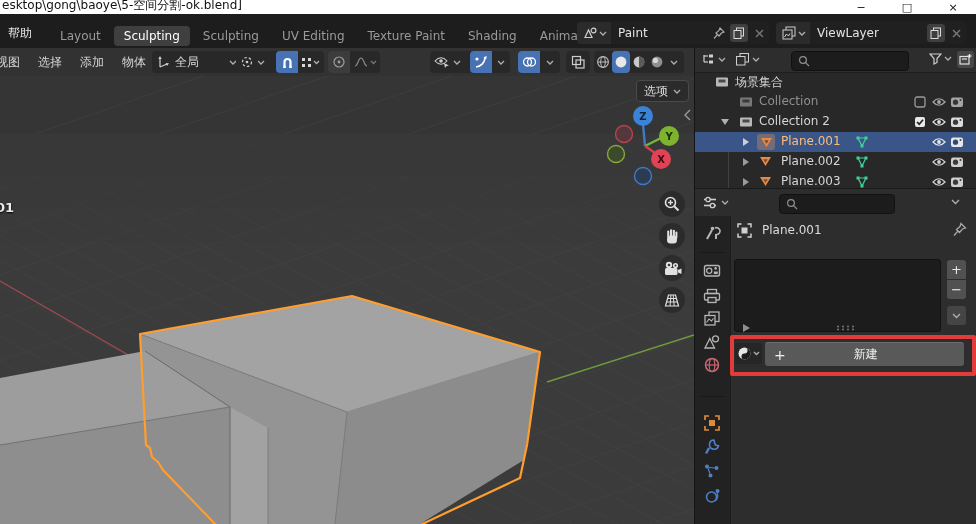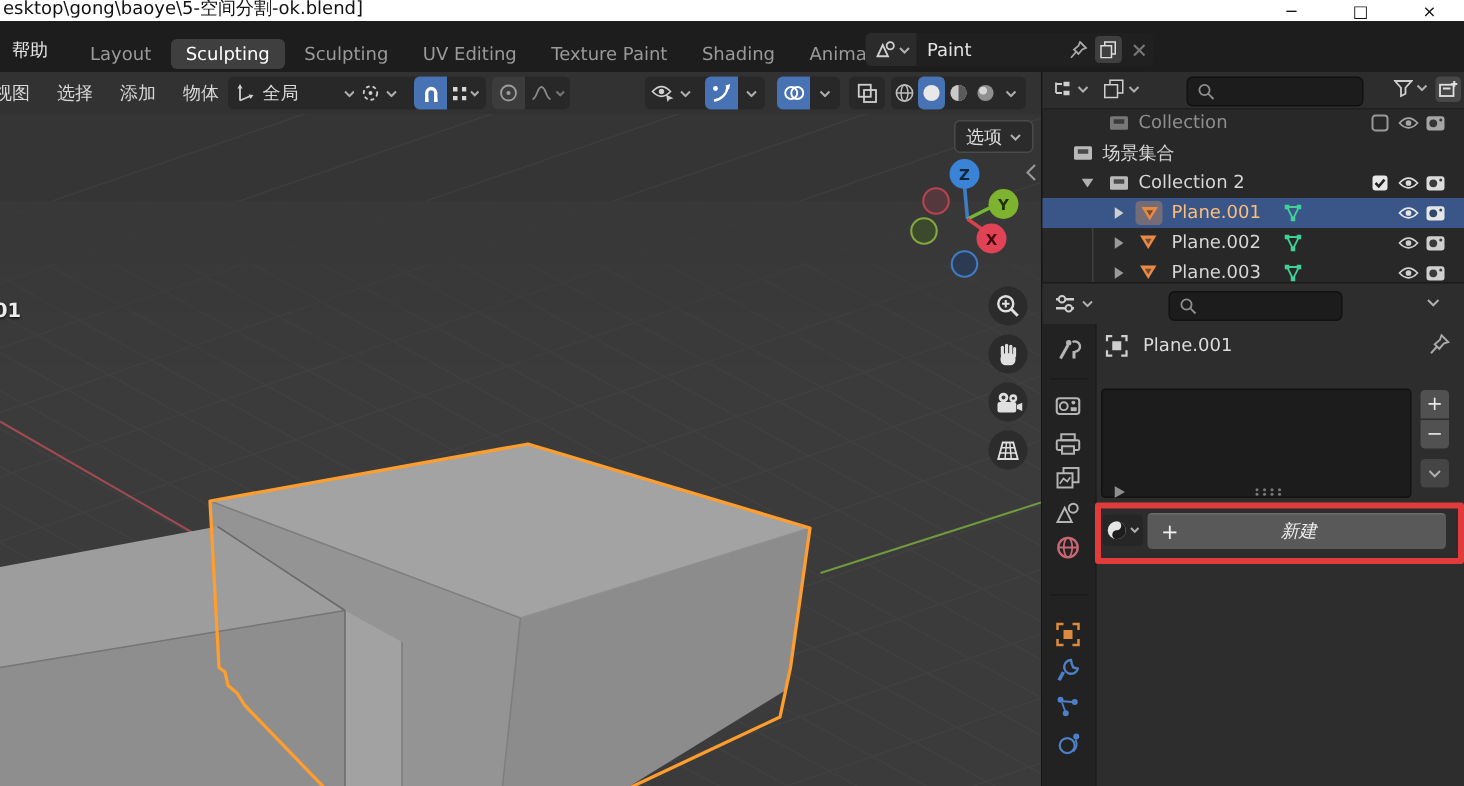--- a/index.html
+++ b/index.html
@@ -122,6 +122,31 @@
       </span>
     </div>
 
+    <div class="selector" style="left:776px;width:190px;">
+      <span class="sel-ic">
+        <svg width="14" height="14">
+            <rect x="4" y="1" width="9" height="9" fill="none" stroke="#cfcfcf"></rect>
+            <rect x="1" y="4" width="9" height="9" fill="#2b2b2b" stroke="#cfcfcf"></rect>
+            <polyline points="2.5,11 4.5,8 6.5,10 8,7.5" fill="none" stroke="#cfcfcf"></polyline>
+          </svg>
+        <svg class="chv" width="8" height="5">
+            <polyline points="1,1 4,4 7,1"></polyline>
+          </svg>
+      </span>
+      <span class="sel-label">ViewLayer</span>
+      <span class="mini-btn">
+        <svg width="12" height="12">
+            <rect x="3.5" y="1" width="7" height="8" fill="none" stroke="#dcdcdc"></rect>
+            <rect x="1" y="3.5" width="7" height="8" fill="#3f3f3f" stroke="#dcdcdc"></rect>
+          </svg>
+      </span>
+      <span style="padding:0 5px;">
+        <svg width="9" height="9">
+            <line x1="1" y1="1" x2="8" y2="8" stroke="#777" stroke-width="1.4"></line>
+            <line x1="8" y1="1" x2="1" y2="8" stroke="#777" stroke-width="1.4"></line>
+          </svg>
+      </span>
+    </div>
   </div>
 
   <div class="vph">

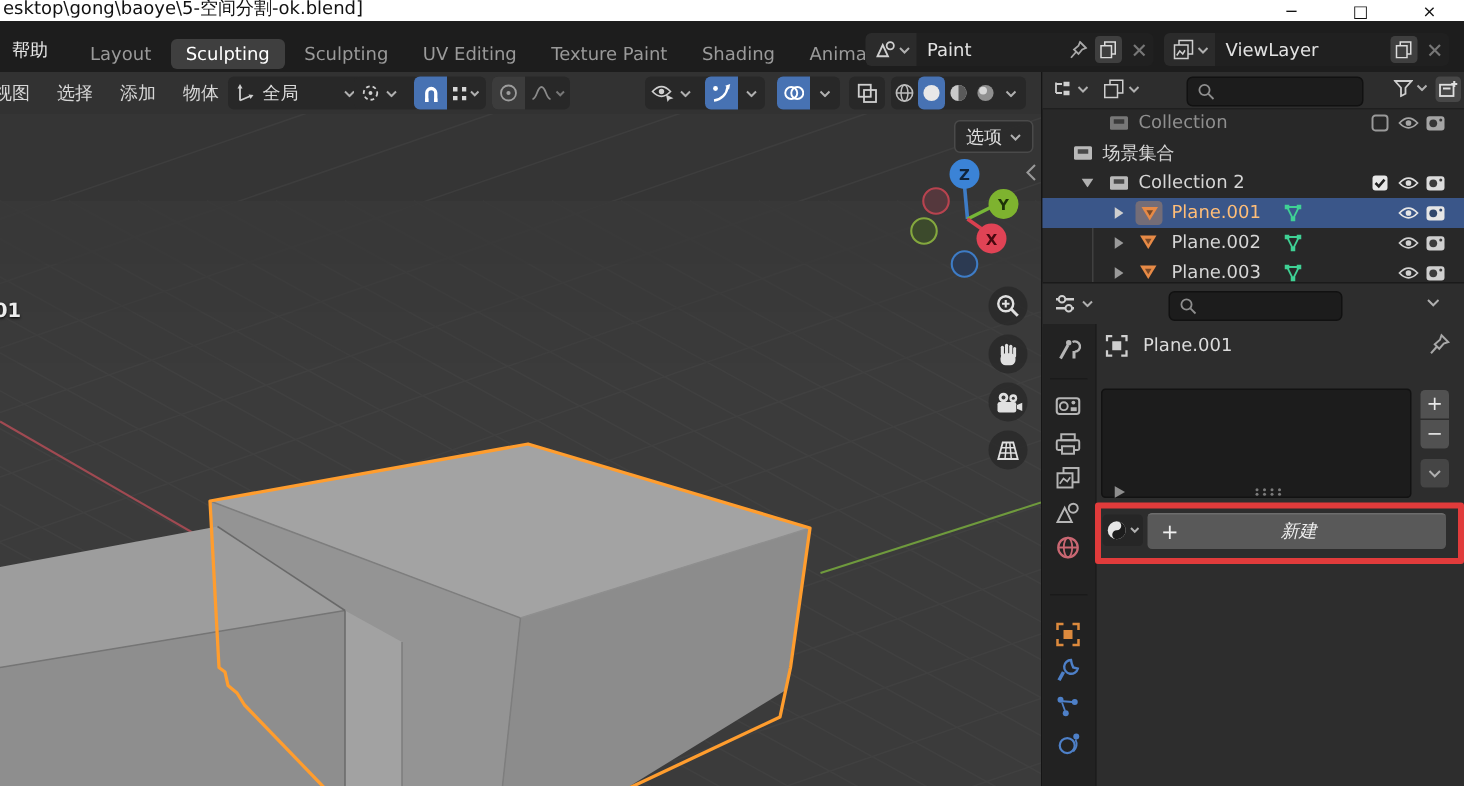--- a/index.html
+++ b/index.html
@@ -494,6 +494,16 @@
       <div class="ab" style="left:33px;top:62px;width:1px;height:54px;background:#404040;"></div>
 
       <div class="orow">
+        <span class="ab" style="left:20px;top:4px;">
+          <svg width="14" height="12">
+              <rect x="1" y="1.5" width="12" height="9" rx="1" fill="#b9b9b9"></rect>
+              <rect x="3.5" y="3.5" width="7" height="3" fill="#4a4a4a"></rect>
+            </svg>
+        </span>
+        <span class="ab olabel" style="left:40px;top:2px;">场景集合</span>
+      </div>
+
+      <div class="orow">
         <span class="ab" style="left:44px;top:4px;opacity:.55;">
           <svg width="14" height="12">
               <rect x="1" y="1.5" width="12" height="9" rx="1" fill="#b9b9b9"></rect>
@@ -519,16 +529,6 @@
               <circle cx="10.5" cy="4" r="1" fill="#3a3a3a"></circle>
             </svg>
         </span>
-      </div>
-
-      <div class="orow">
-        <span class="ab" style="left:20px;top:4px;">
-          <svg width="14" height="12">
-              <rect x="1" y="1.5" width="12" height="9" rx="1" fill="#b9b9b9"></rect>
-              <rect x="3.5" y="3.5" width="7" height="3" fill="#4a4a4a"></rect>
-            </svg>
-        </span>
-        <span class="ab olabel" style="left:40px;top:2px;">场景集合</span>
       </div>
 
       <div class="orow">

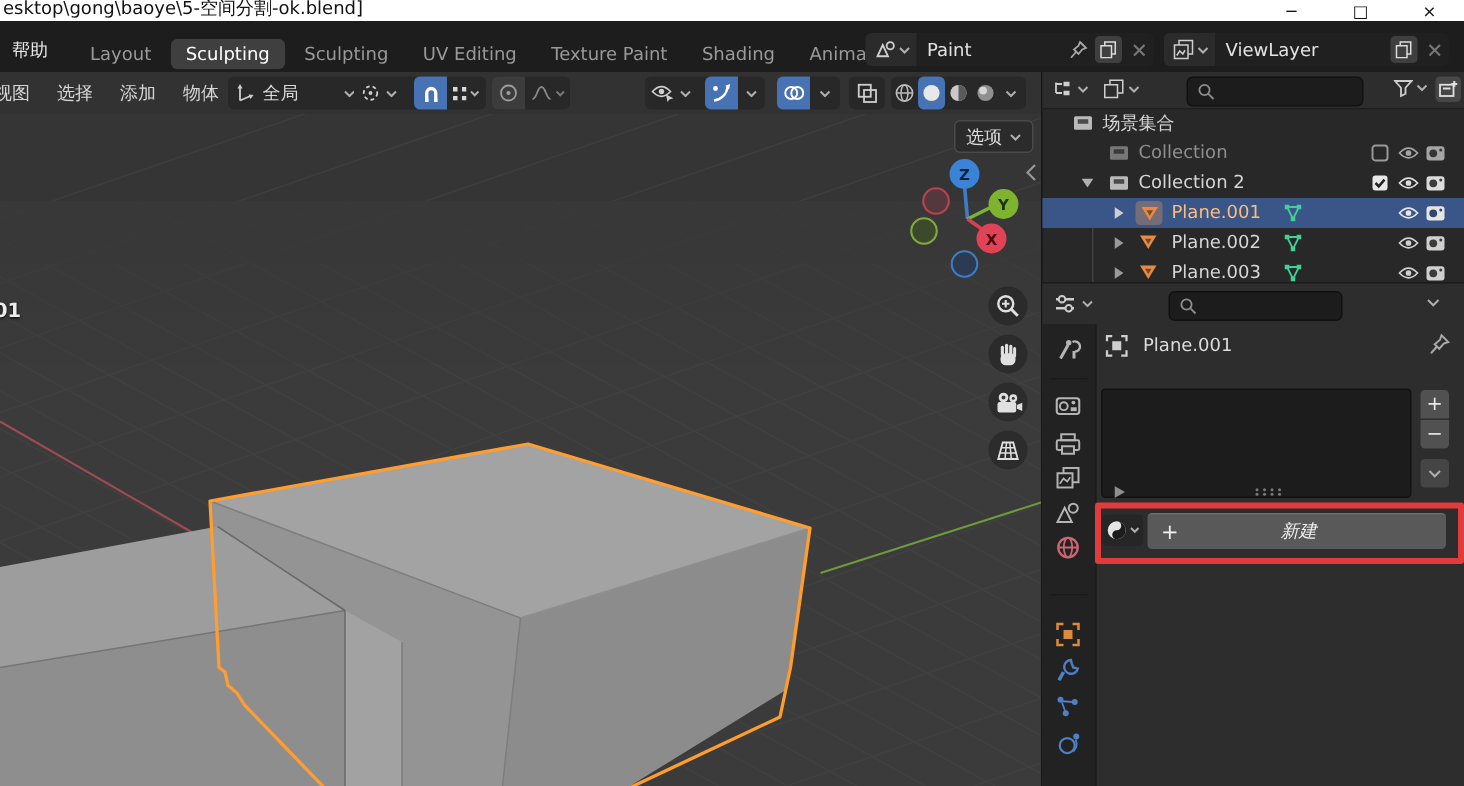--- a/index.html
+++ b/index.html
@@ -61,7 +61,7 @@
   .new-btn{position:absolute;left:35px;top:126px;width:199px;height:23px;background:#595959;border-radius:3px;
     border-top:1px solid #6d6d6d;display:flex;align-items:center;color:#f0f0f0;}
   .new-btn .plus{padding-left:9px;font-size:14px;}
-  .new-btn .lbl{flex:1;text-align:center;margin-left:-18px;font-style:italic;}
+  .new-btn .lbl{flex:1;text-align:center;margin-left:-18px;}
   .tooltip{position:absolute;left:100px;top:160px;background:rgba(17,17,17,.96);border:1px solid #000;
     border-radius:4px;padding:5px 10px;color:#c9c9c9;box-shadow:0 3px 8px rgba(0,0,0,.6);white-space:nowrap;z-index:6;}
   .divline{position:absolute;left:5px;width:25px;height:1px;background:#1a1a1a;}

